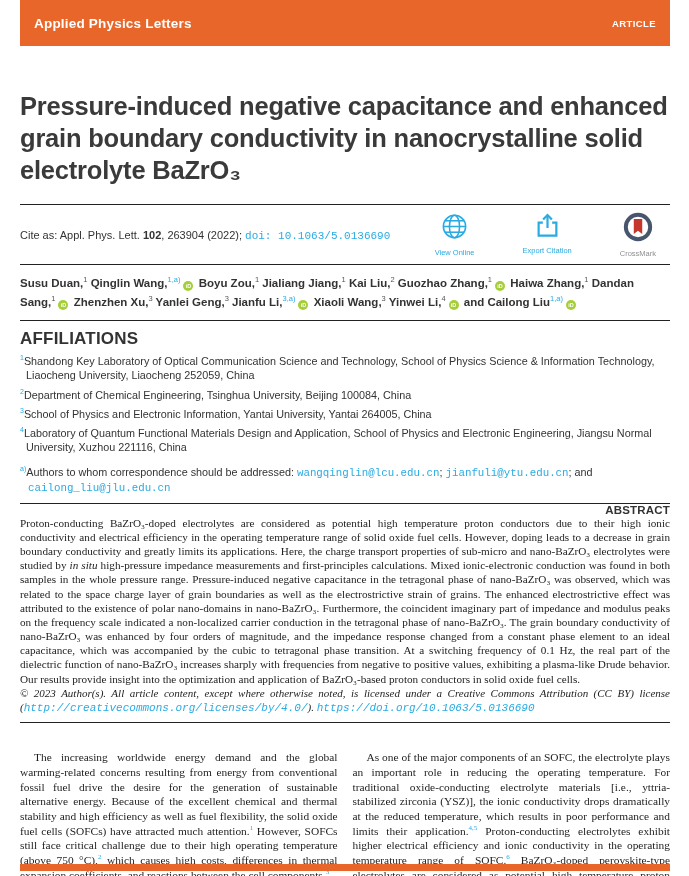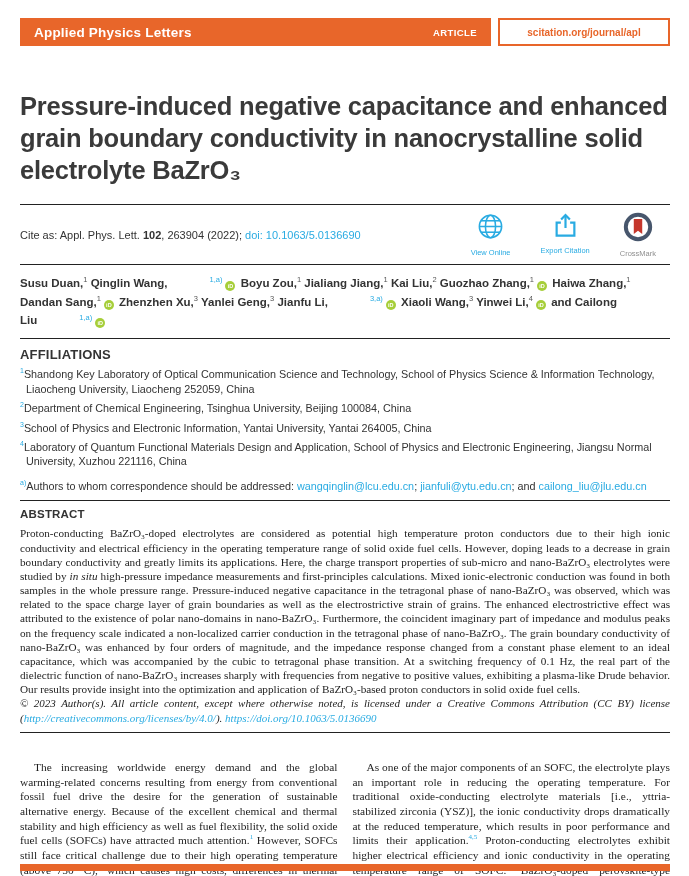--- a/index.html
+++ b/index.html
@@ -12,7 +12,7 @@
   .content { padding:0 19px 0 20px; }
 
   
-  .topbar { display:flex; margin-top:18px; height:28px;border-radius:8px; }
+  .topbar { display:flex; height:46px;border-radius:8px; }
   .bar-orange {
     flex:1; background:#e8662a; color:#ffffff; display:flex;
     align-items:center; padding:0 14px;

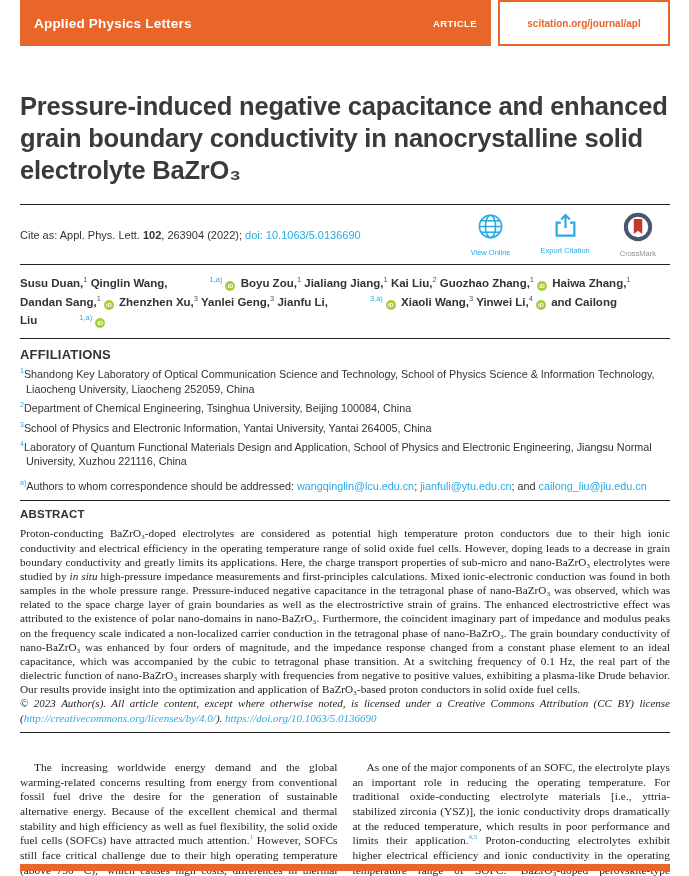--- a/index.html
+++ b/index.html
@@ -95,9 +95,6 @@
       <div class="bar-orange">
         <span class="journal-name">Applied Physics Letters</span>
         <span class="article-label">ARTICLE</span>
-      </div>
-      <div class="site-box">
-        <span>scitation.org/journal/apl</span>
       </div>
     </div>
 

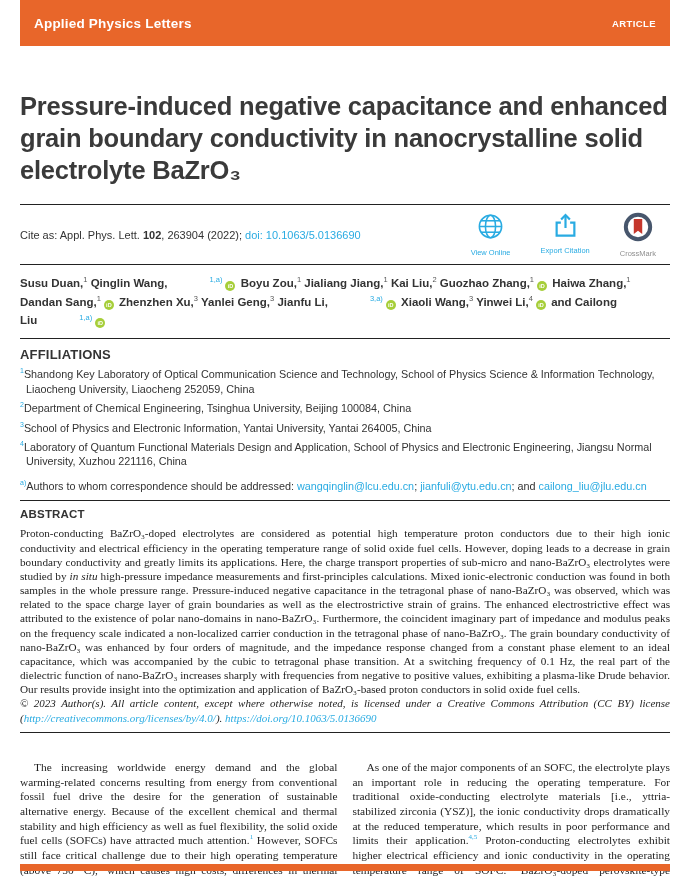--- a/index.html
+++ b/index.html
@@ -38,7 +38,7 @@
   .meta-row { display:flex; align-items:center; padding:7px 0 6px 0; }
   .cite-block { font-size:11px; line-height:1.5; color:#333; }
   .cite-block b { font-weight:bold; }
-  .link { color:#29abe2; text-decoration:none; cursor:pointer; }
+  .link { color:#29abe2; text-decoration:none; cursor:pointer;font-family:Liberation Mono, monospace; }
   .actions { margin-left:auto; display:flex; gap:30px; padding-right:14px; }
   .action { display:flex; flex-direction:column; align-items:center; gap:3px; cursor:pointer; }
   .action-label { font-size:7.5px; color:#29abe2; }

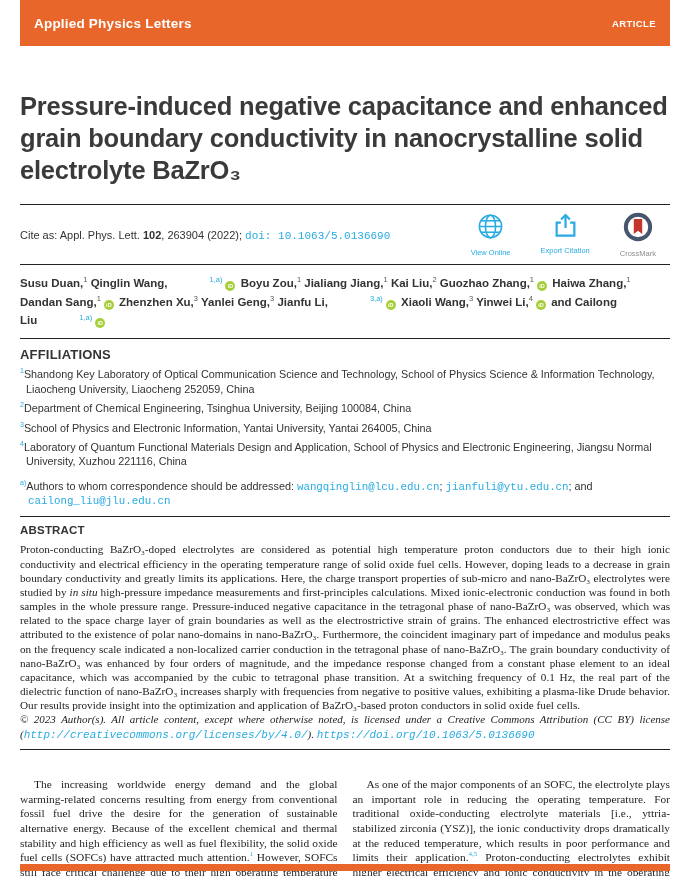--- a/index.html
+++ b/index.html
@@ -39,7 +39,7 @@
   .cite-block { font-size:11px; line-height:1.5; color:#333; }
   .cite-block b { font-weight:bold; }
   .link { color:#29abe2; text-decoration:none; cursor:pointer;font-family:Liberation Mono, monospace; }
-  .actions { margin-left:auto; display:flex; gap:30px; padding-right:14px; }
+  .actions { margin-left:auto; display:flex; gap:48px; padding-right:14px; }
   .action { display:flex; flex-direction:column; align-items:center; gap:3px; cursor:pointer; }
   .action-label { font-size:7.5px; color:#29abe2; }
   .action-label.gray { color:#8f8f8f; }

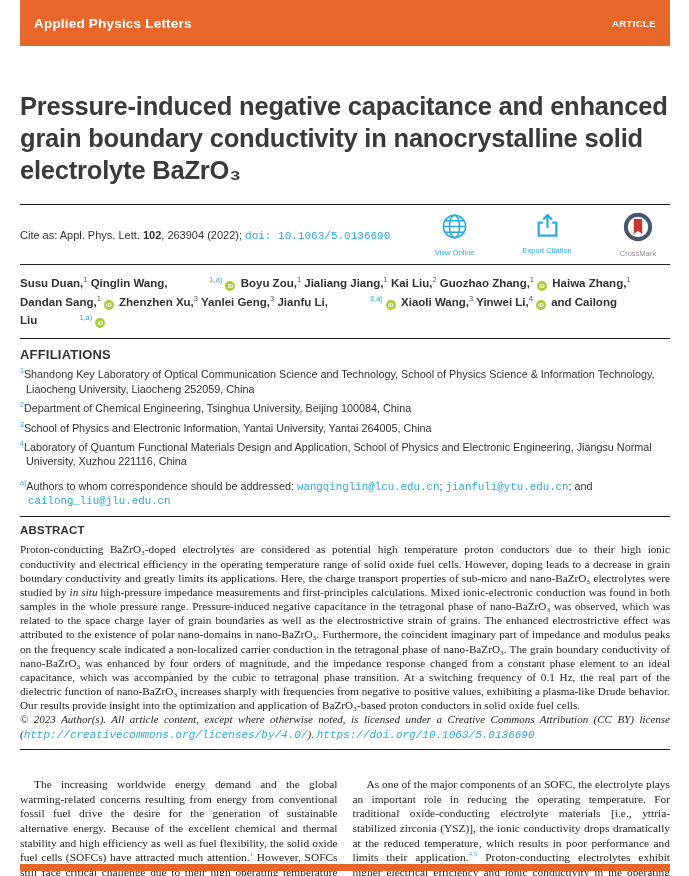--- a/index.html
+++ b/index.html
@@ -47,7 +47,7 @@
   
   .authors { padding:9px 0 8px 0; font-size:11.5px; line-height:1.55; font-weight:600; color:#333; }
   .authors sup { font-size:7.5px; font-weight:400; color:#555; }
-  .authors sup.blue { color:#29abe2;margin-left:42px; }
+  .authors sup.blue { color:#29abe2; }
   .orcid {
     display:inline-block; width:10px; height:10px; border-radius:50%;
     background:#a6ce39; color:#fff; font-size:5.5px; font-weight:bold;

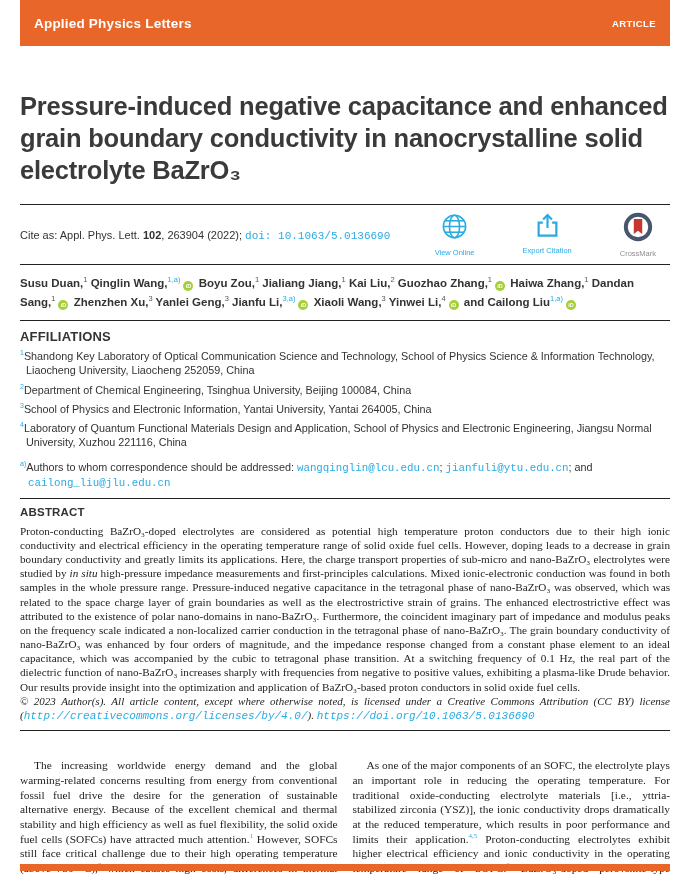--- a/index.html
+++ b/index.html
@@ -57,7 +57,7 @@
 
   
   .affil { padding-top:8px; }
-  .affil-heading { font-size:13px; font-weight:bold; color:#333; letter-spacing:.2px; }
+  .affil-heading { font-size:17px; font-weight:bold; color:#333; letter-spacing:.2px; }
   .affil-item { font-size:10.8px; line-height:1.36; color:#333; margin-top:4px; padding-left:6px; text-indent:-6px; }
   .affil-item sup, .corresp sup { font-size:7px; color:#29abe2; }
   .corresp { margin-top:9px; font-size:10.8px; line-height:1.3; color:#333; padding-left:8px; text-indent:-8px; }

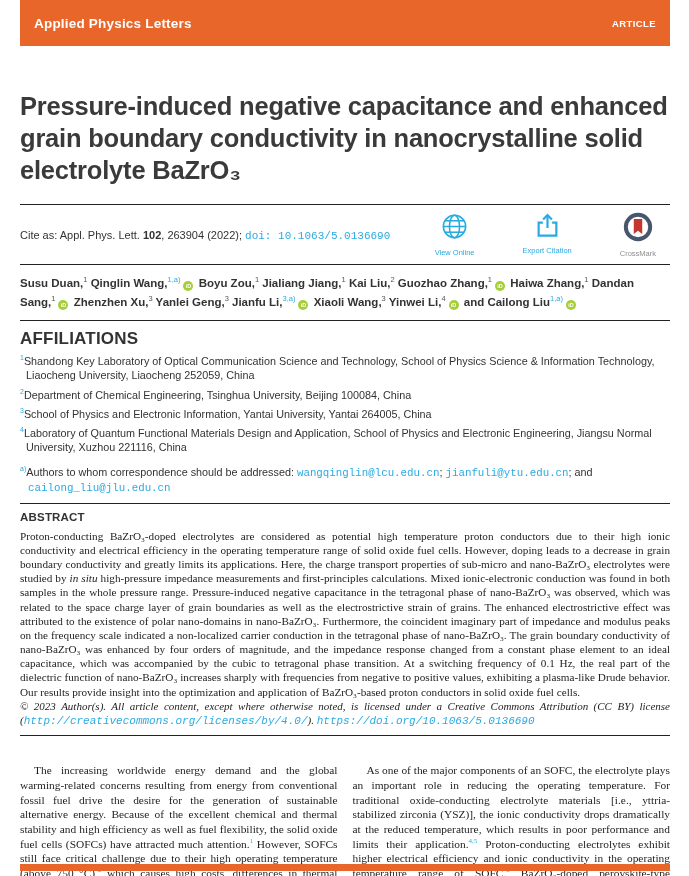--- a/index.html
+++ b/index.html
@@ -65,7 +65,7 @@
   .r4 { margin-top:8px; }
 
   
-  .abstract-heading { margin-top:7px; font-size:11.5px; font-weight:bold; color:#333; letter-spacing:.2px; }
+  .abstract-heading { font-size:11.5px; font-weight:bold; color:#333; letter-spacing:.2px;text-align:right; }
   .abstract-text {
     margin-top:6px; font-family:"Liberation Serif", serif;
     font-size:11.2px; line-height:1.265; text-align:justify; color:#1d1d1d;

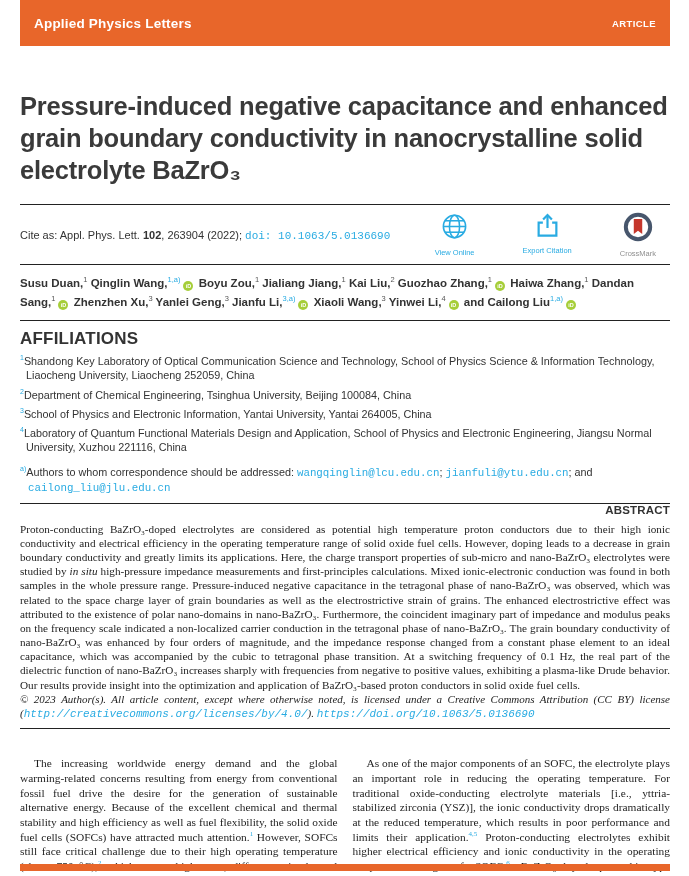--- a/index.html
+++ b/index.html
@@ -67,7 +67,7 @@
   
   .abstract-heading { font-size:11.5px; font-weight:bold; color:#333; letter-spacing:.2px;text-align:right; }
   .abstract-text {
-    margin-top:6px; font-family:"Liberation Serif", serif;
+    font-family:"Liberation Serif", serif;
     font-size:11.2px; line-height:1.265; text-align:justify; color:#1d1d1d;
   }
   .license {

